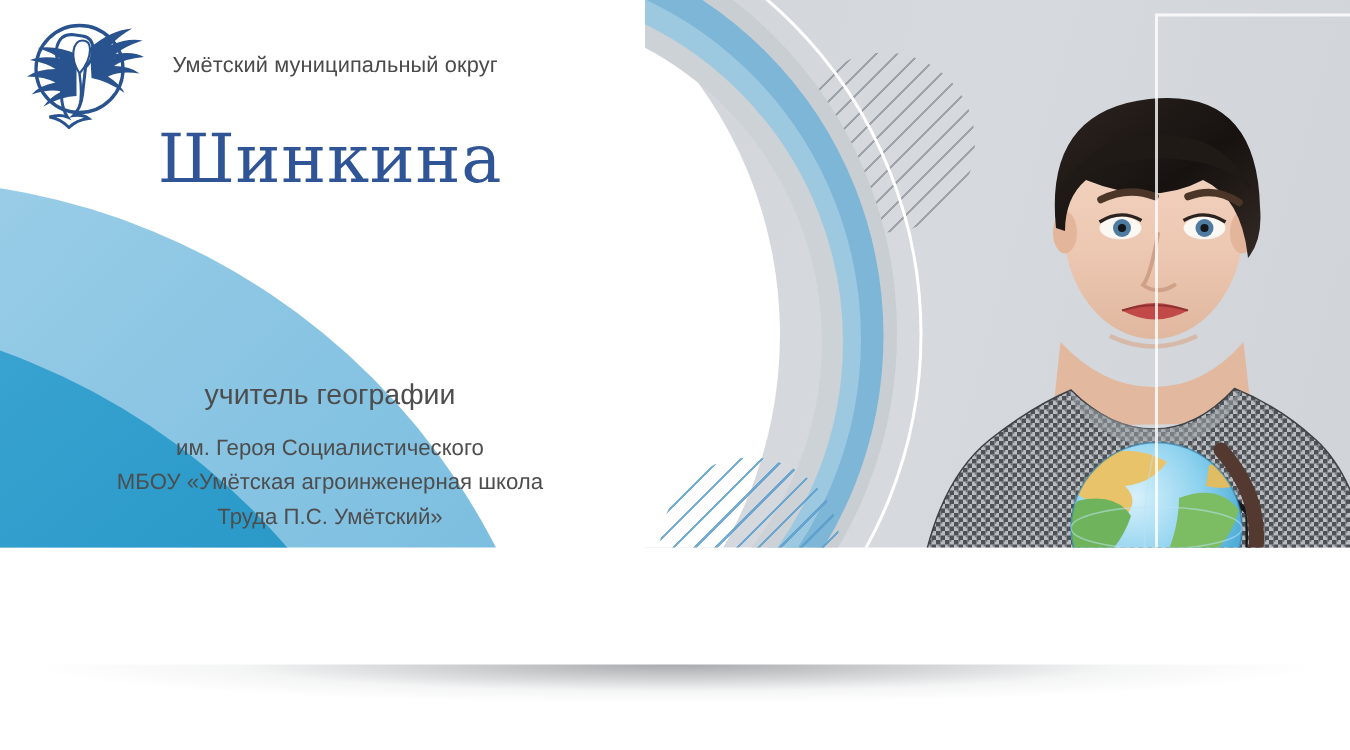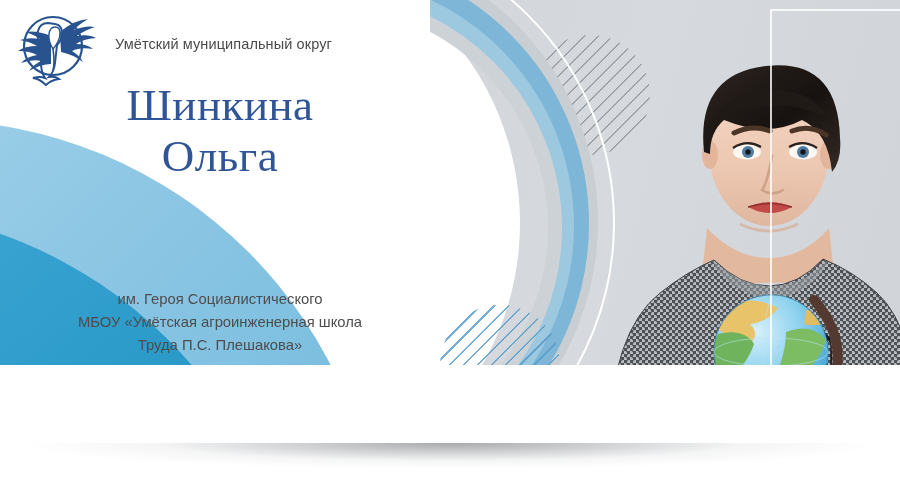--- a/index.html
+++ b/index.html
@@ -241,7 +241,6 @@
   }
   #person-name .nm {
     display: block;
-    font-family: Liberation Serif, serif;
   }
 
   #role {

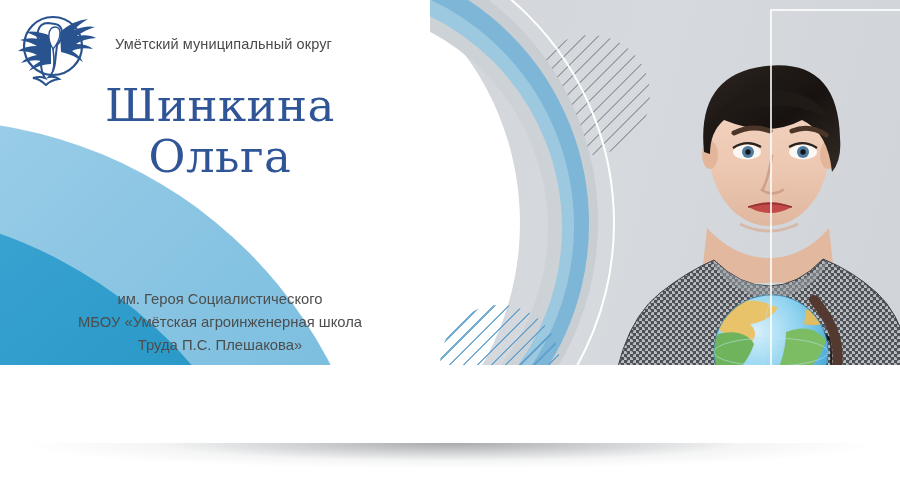--- a/index.html
+++ b/index.html
@@ -411,7 +411,6 @@
 
     <div id="person-name">
       <span class="nm">Шинкина</span>
-      <span class="nm">Ольга</span>
     </div>
 
 

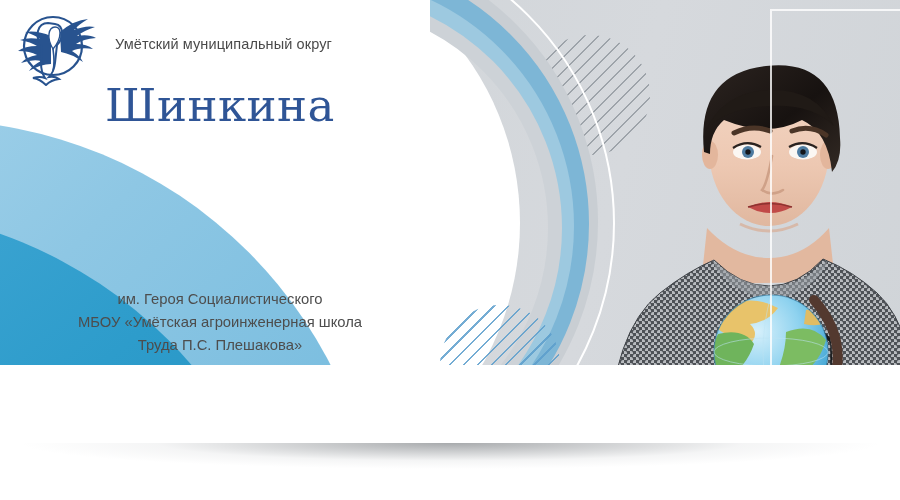--- a/index.html
+++ b/index.html
@@ -413,6 +413,7 @@
       <span class="nm">Шинкина</span>
     </div>
 
+    <div id="role">учитель географии</div>
 
     <div id="school">
       <span>им. Героя Социалистического</span>

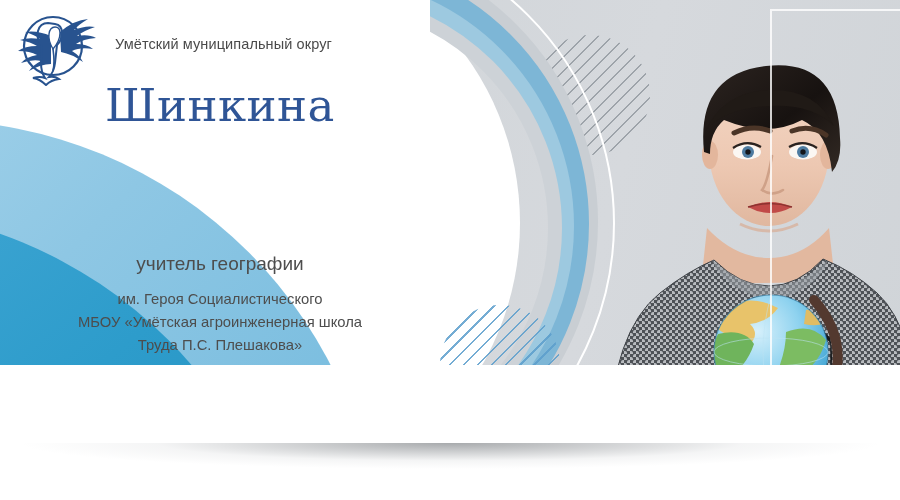--- a/index.html
+++ b/index.html
@@ -418,7 +418,7 @@
     <div id="school">
       <span>им. Героя Социалистического</span>
       <span>МБОУ «Умётская агроинженерная школа</span>
-      <span>Труда П.С. Плешакова»</span>
+      <span>Труда П.С. Умётский»</span>
     </div>
   </div>
 

